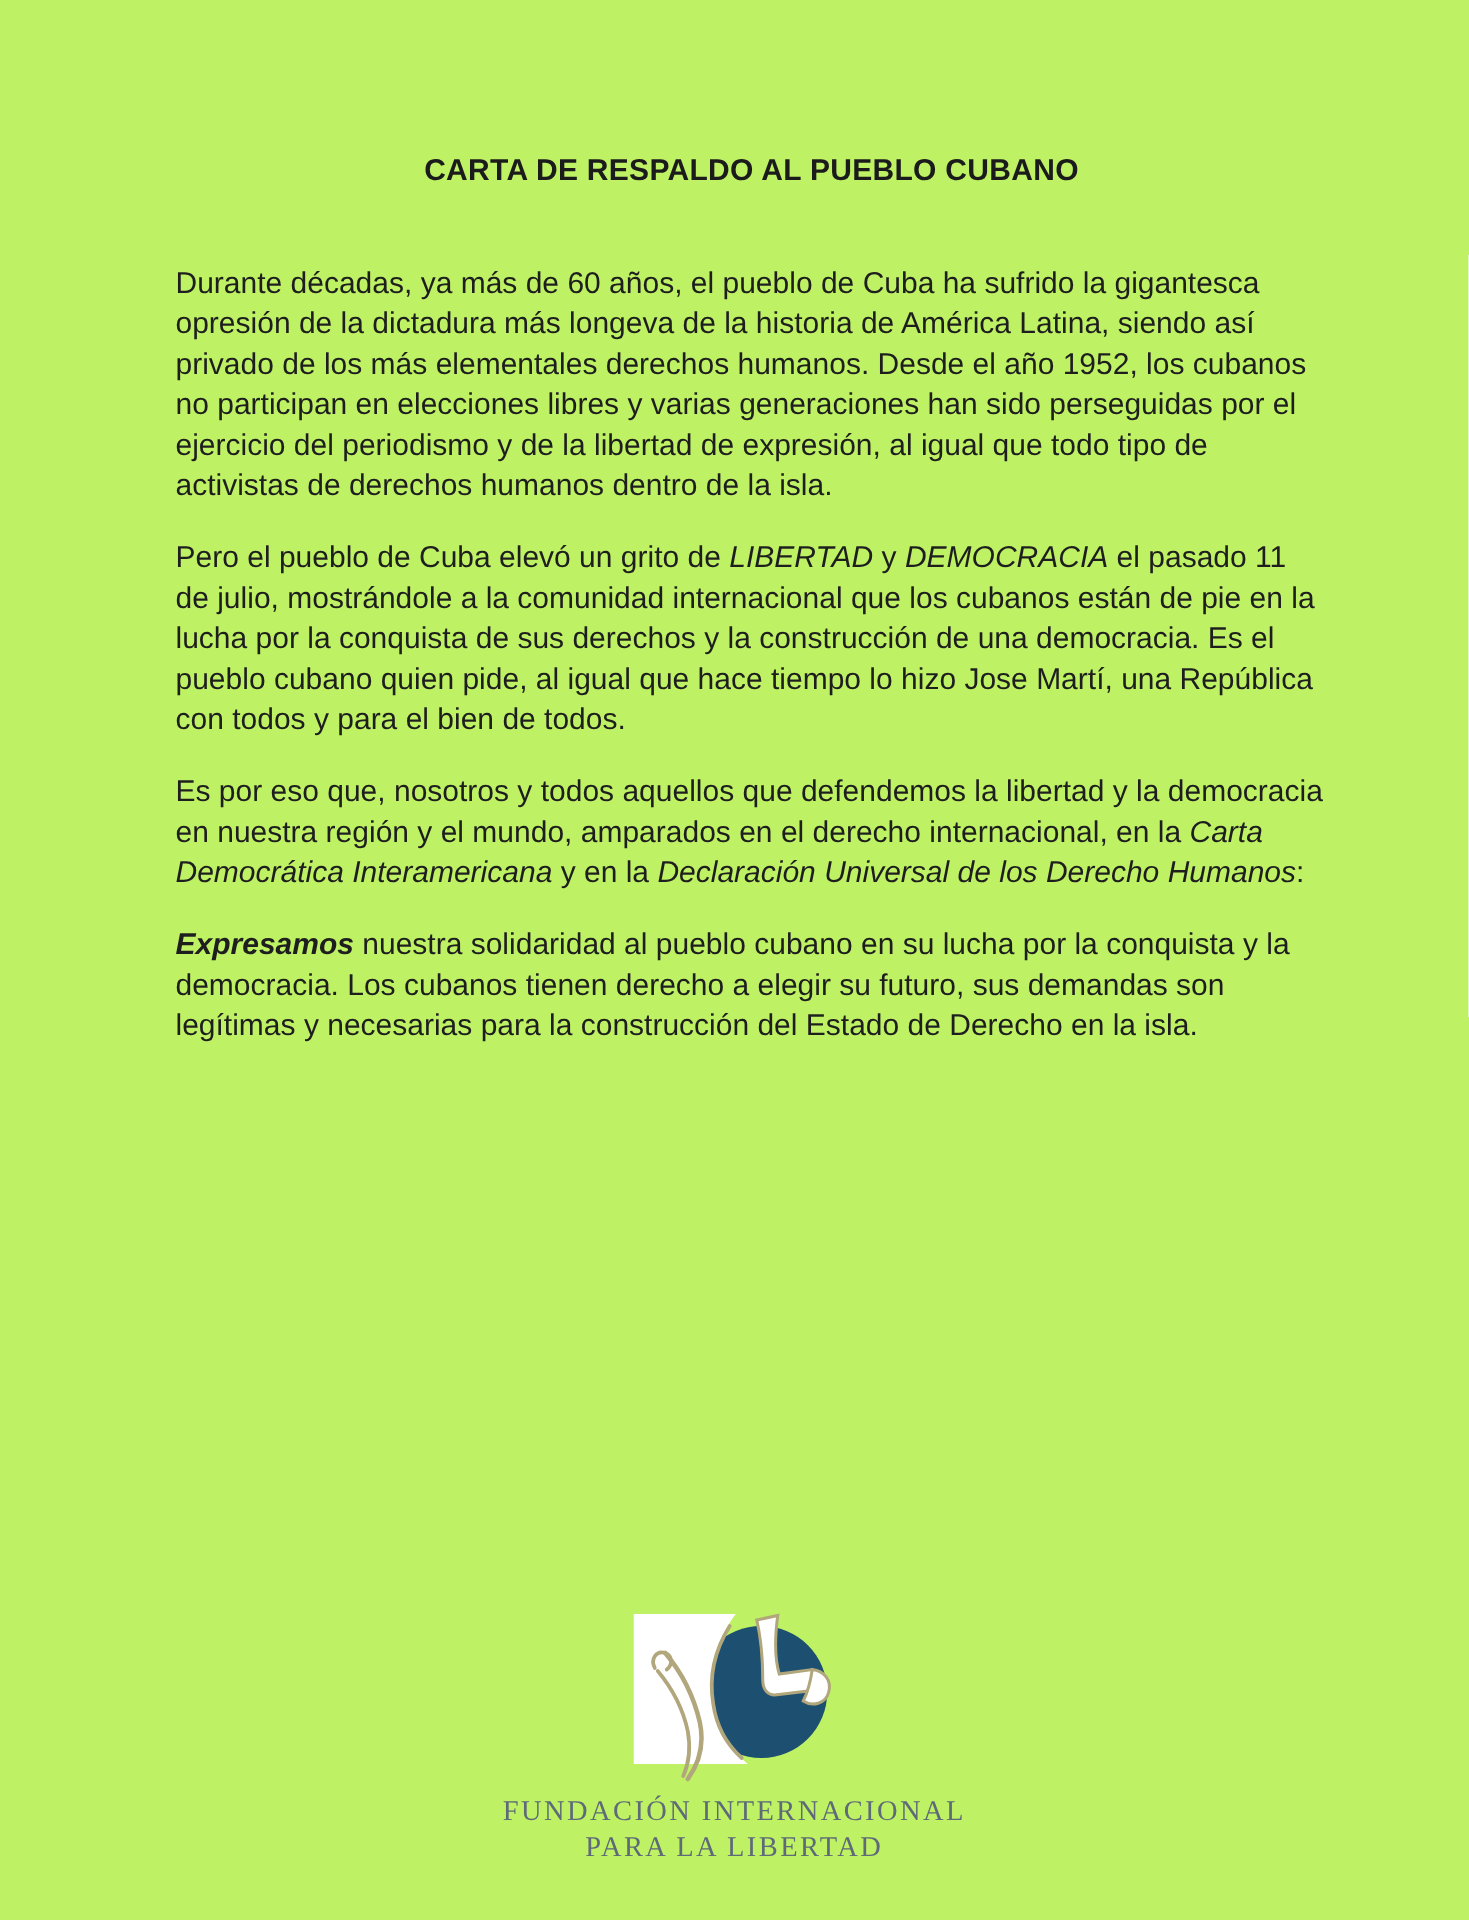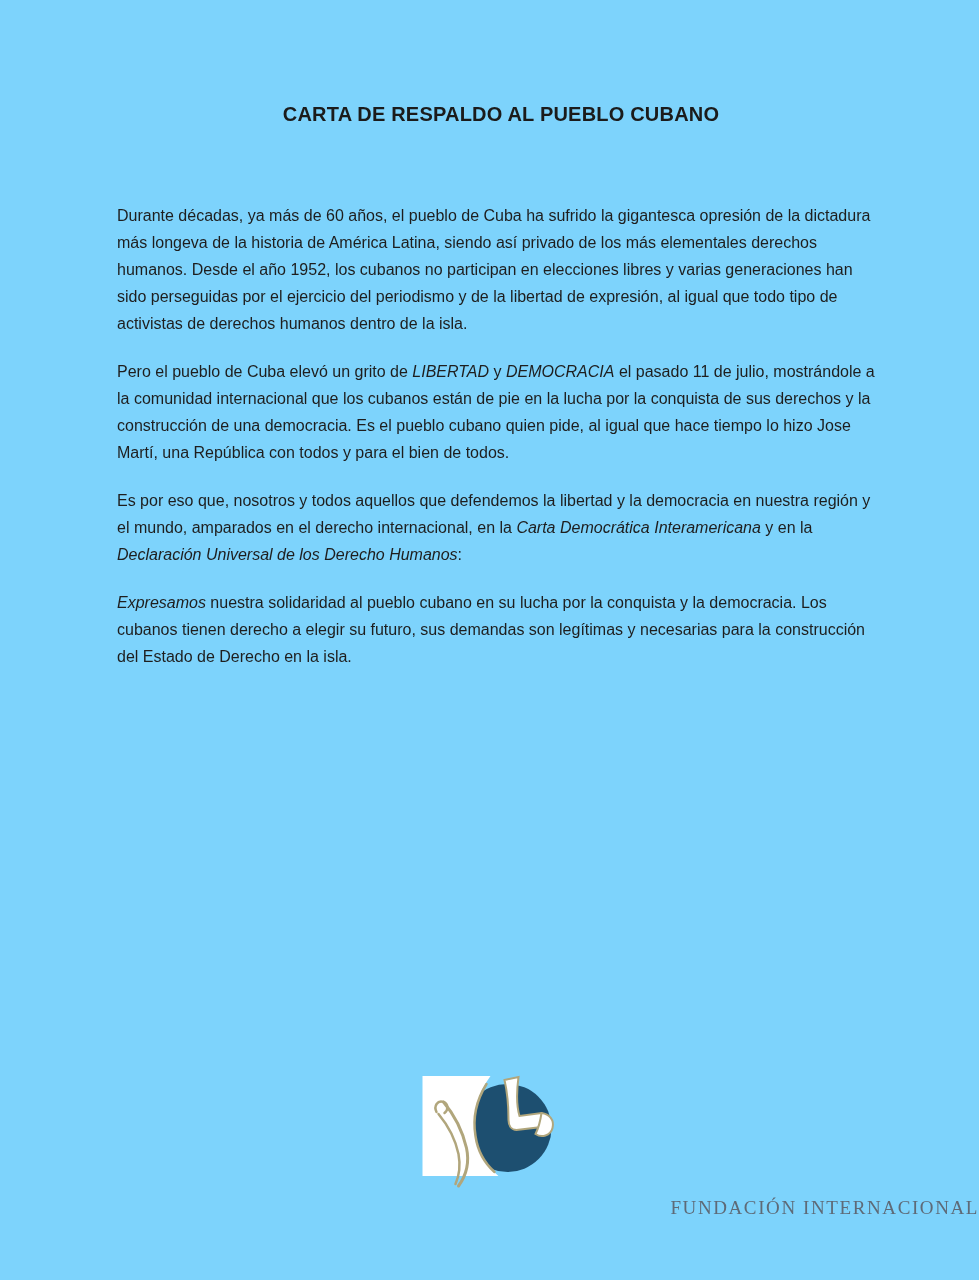--- a/index.html
+++ b/index.html
@@ -10,7 +10,7 @@
     position: relative;
     width: 979px;
     height: 1280px;
-    background: #7dd3fc;
+    background: #bef264;
     overflow: hidden;
     margin: 0 auto;
   }

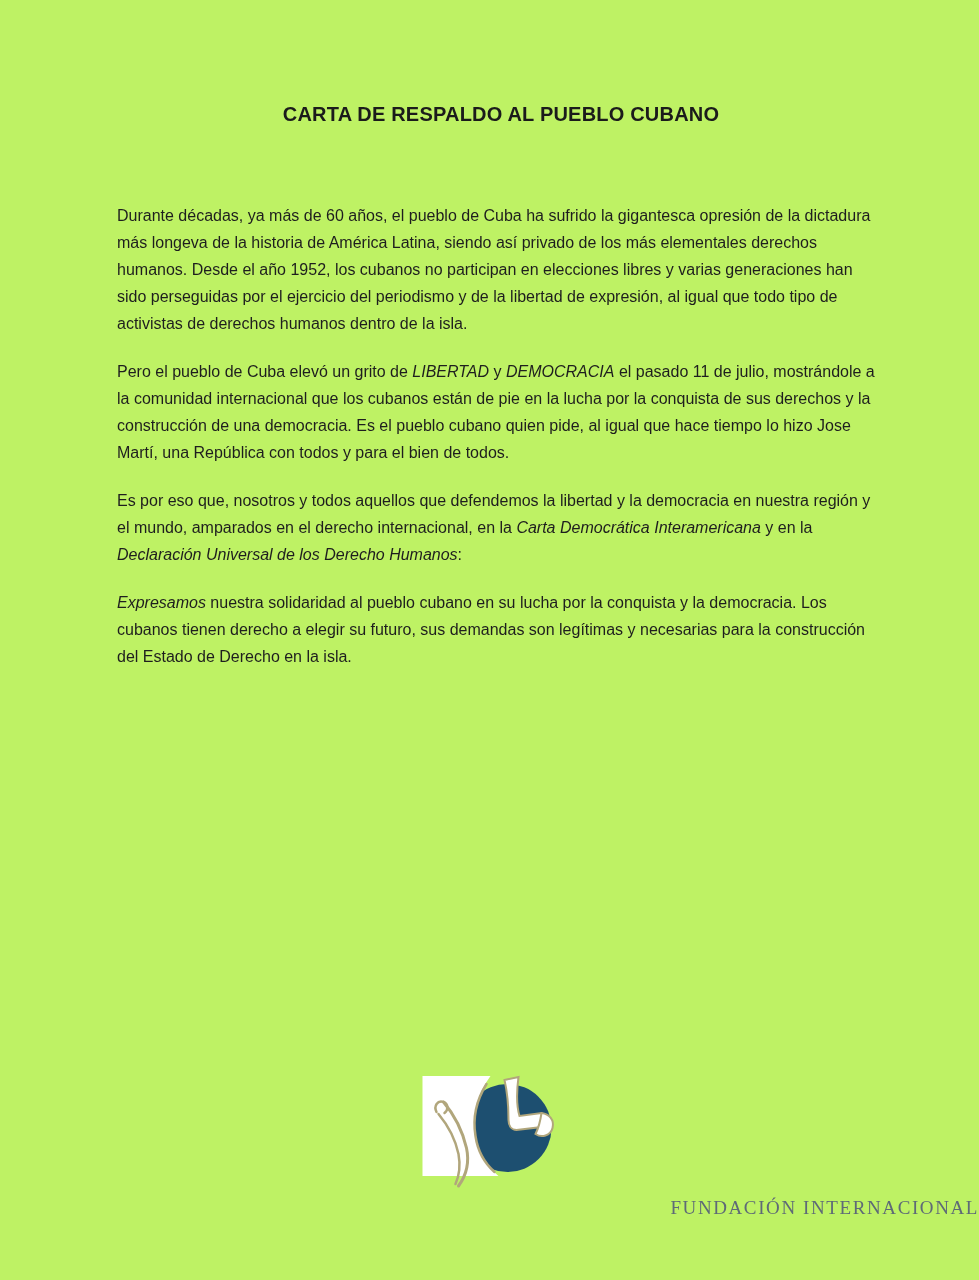--- a/index.html
+++ b/index.html
@@ -32,11 +32,10 @@
     top: 176px;
     left: 117px;
     width: 768px;
-    font-size: 16px;
+    font-size: 20px;
     line-height: 27px;
     color: #1e1e1e;
     text-align: left;
-    margin-top: 26px;
   }
 
   .doc-body p { margin-bottom: 21px; }

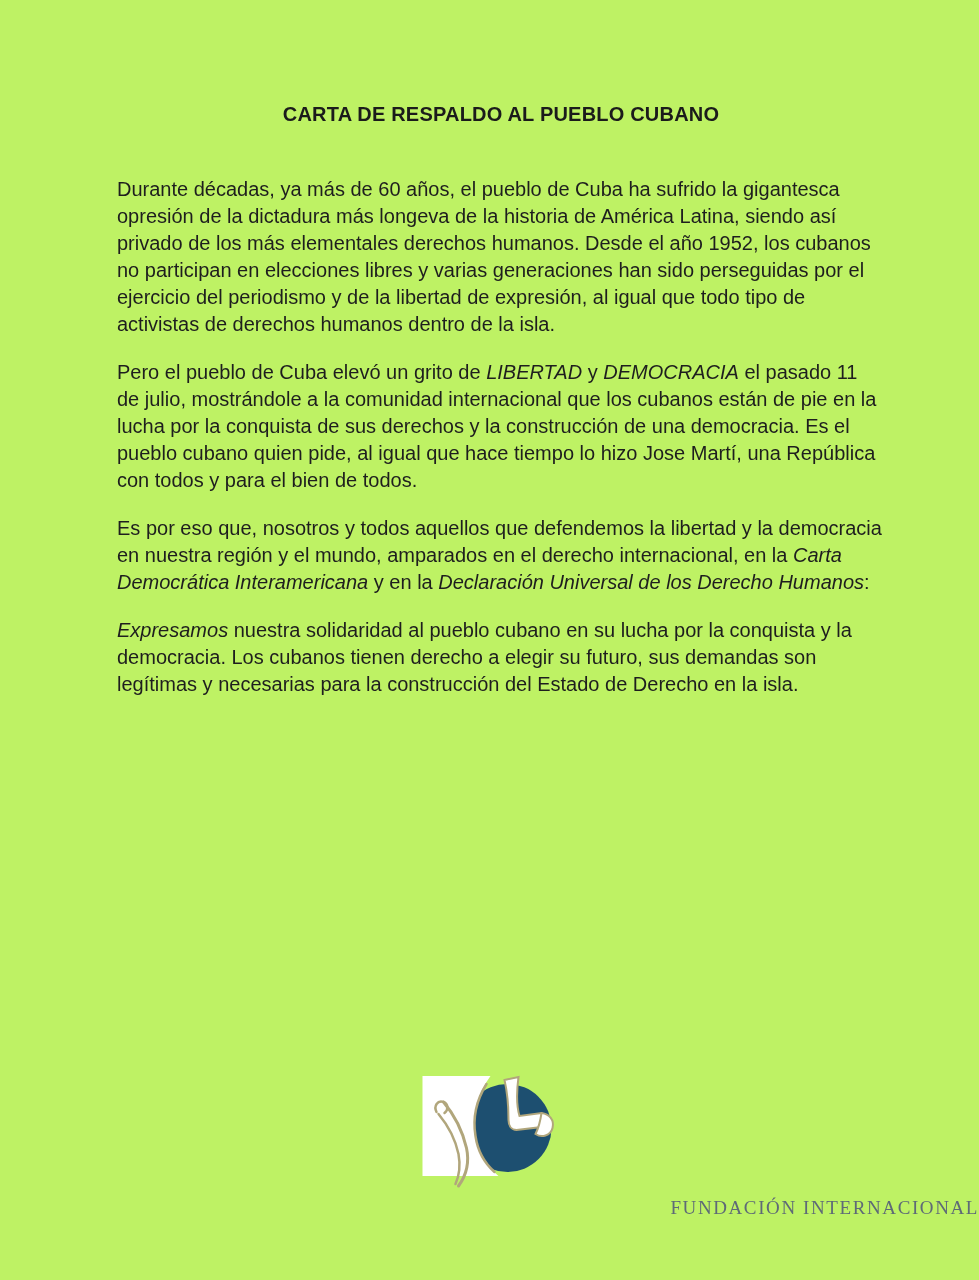--- a/index.html
+++ b/index.html
@@ -41,7 +41,7 @@
   .doc-body p { margin-bottom: 21px; }
 
   .it { font-style: italic; }
-  .bi { font-style: italic; font-weight: 400; }
+  .bi { font-style: italic; font-weight: 700; }
 
   .logo-block {
     position: absolute;

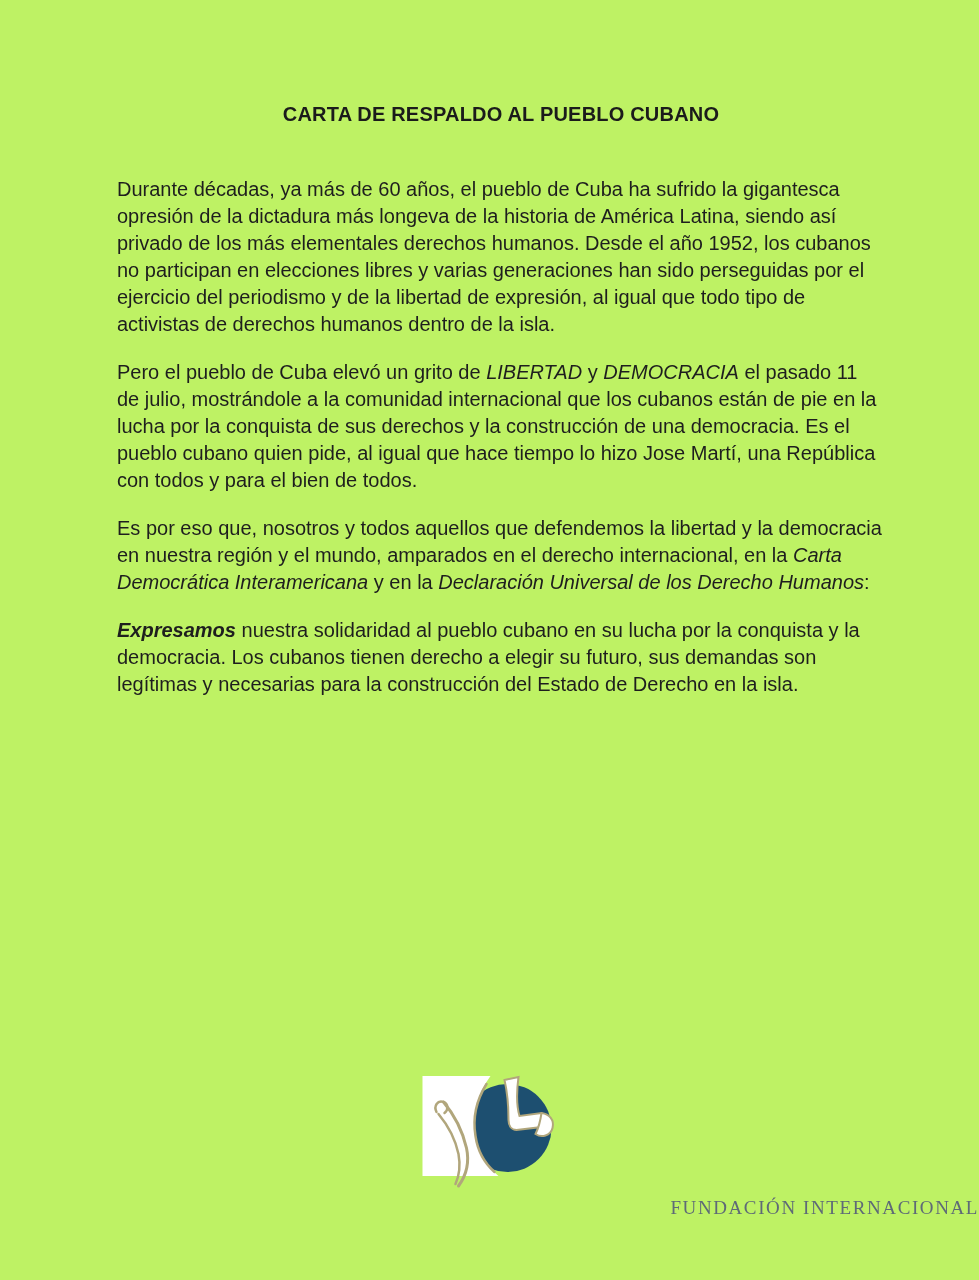--- a/index.html
+++ b/index.html
@@ -48,7 +48,7 @@
     top: 1068px;
     left: 0;
     width: 100%;
-    text-align: right;
+    text-align: center;
   }
 
   .logo-mark { display: block; margin: 0 auto; }

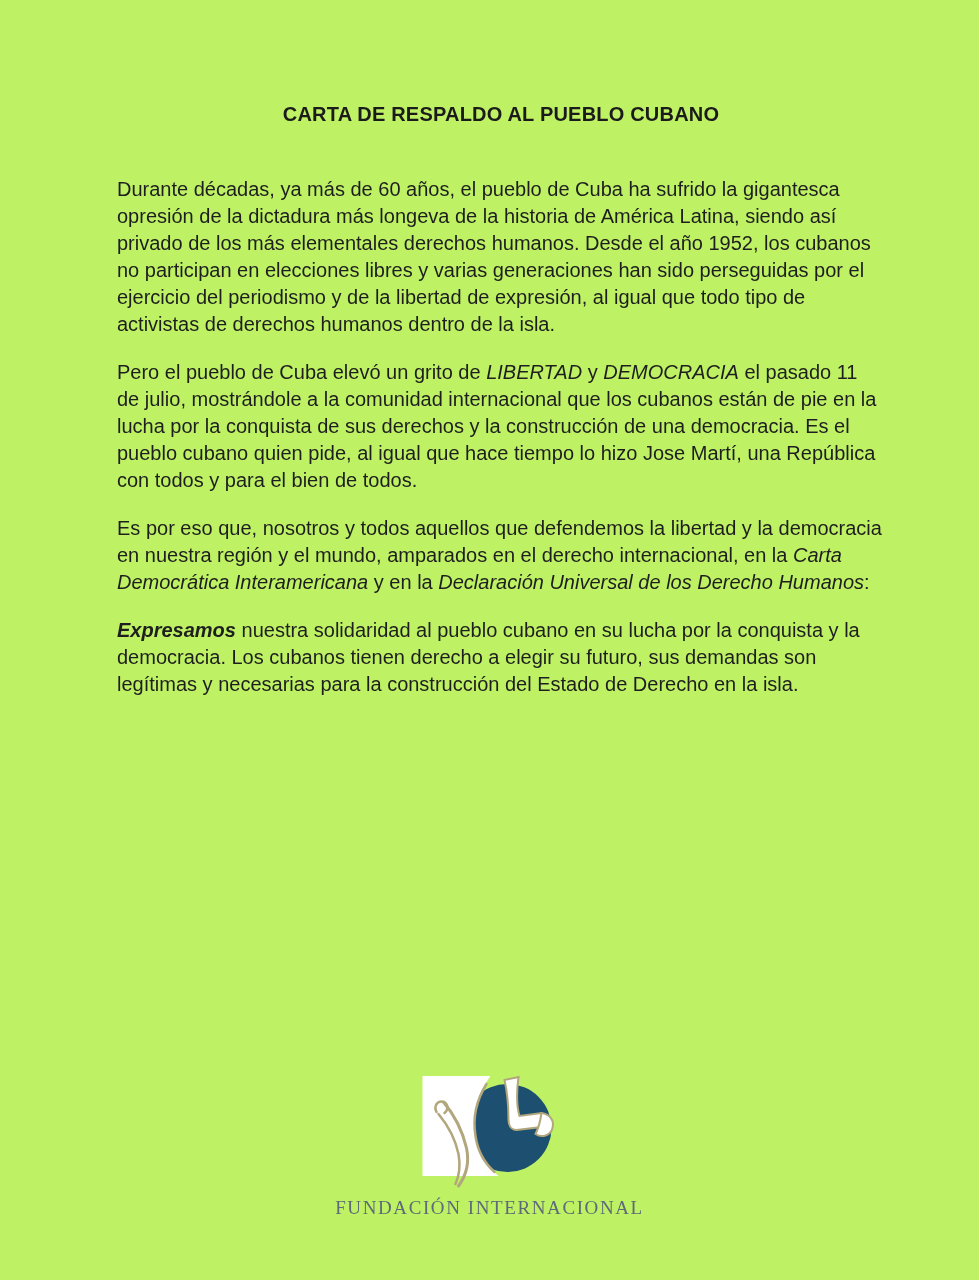--- a/index.html
+++ b/index.html
@@ -106,6 +106,7 @@
 
     <div class="logo-wordmark">
       <div>FUNDACIÓN INTERNACIONAL</div>
+      <div>PARA LA LIBERTAD</div>
     </div>
 
   </div>

